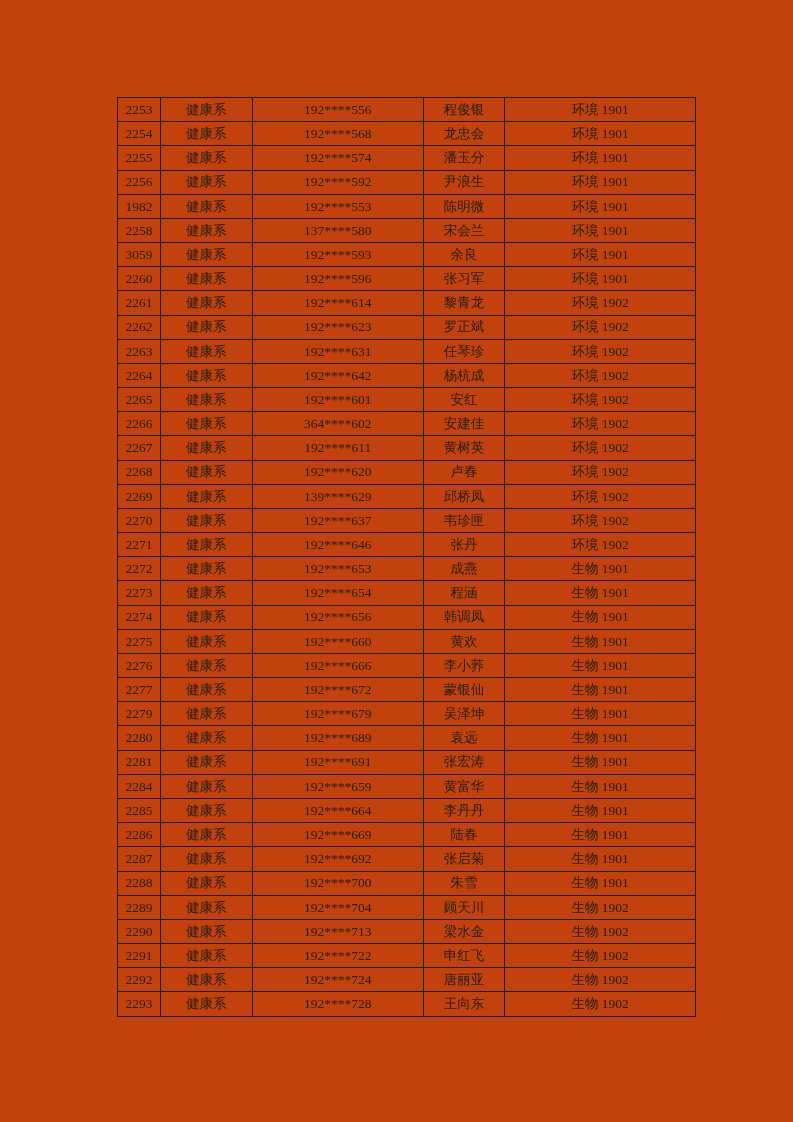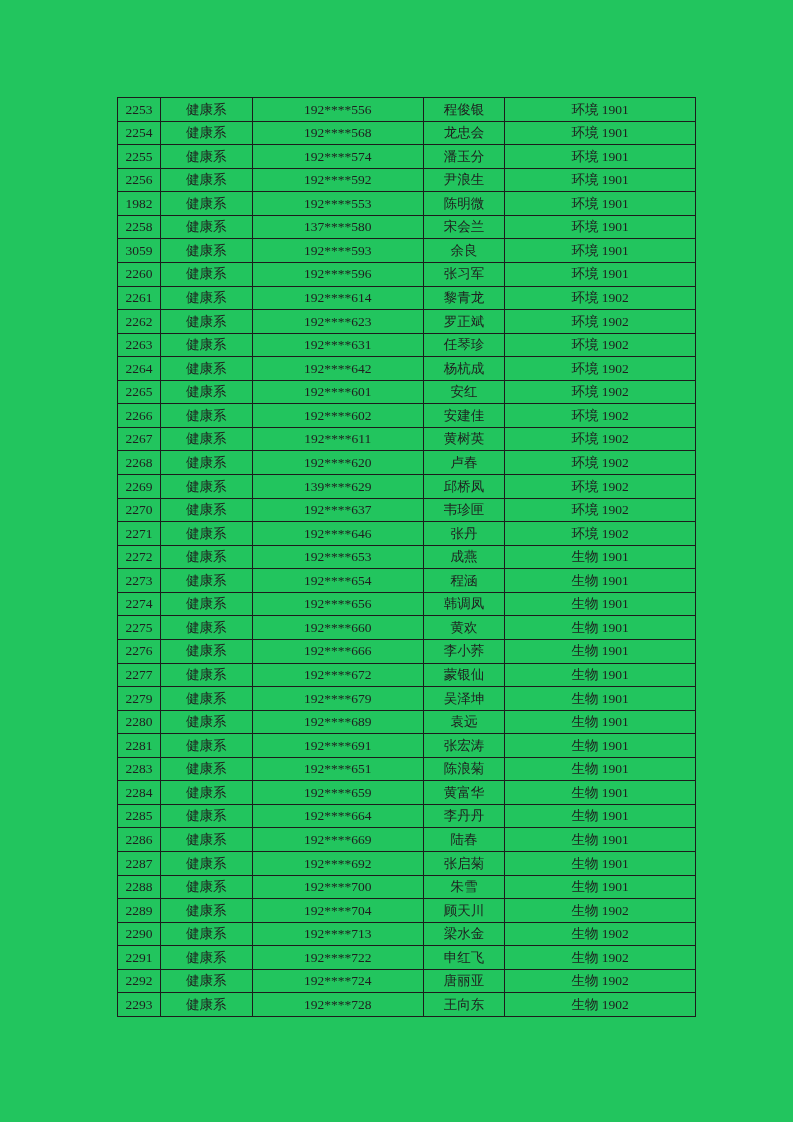--- a/index.html
+++ b/index.html
@@ -18,7 +18,7 @@
     position: absolute;
     left: 0; top: 0;
     width: 793px; height: 1122px;
-    background: #22c55e;
+    background: #c2410c;
   }
   table.roster {
     position: absolute;

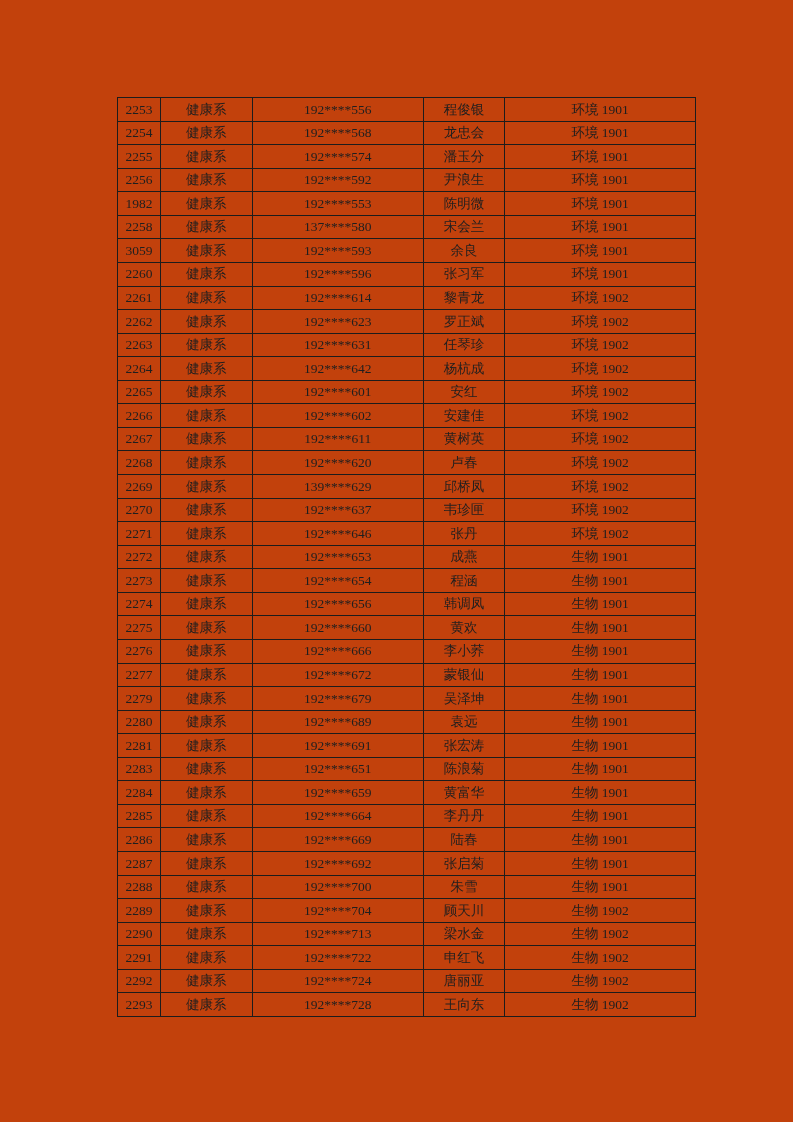--- a/index.html
+++ b/index.html
@@ -151,7 +151,7 @@
         <tr>
           <td>2266</td>
           <td>健康系</td>
-          <td>192****602</td>
+          <td>364****602</td>
           <td>安建佳</td>
           <td>环境 1902</td>
         </tr>

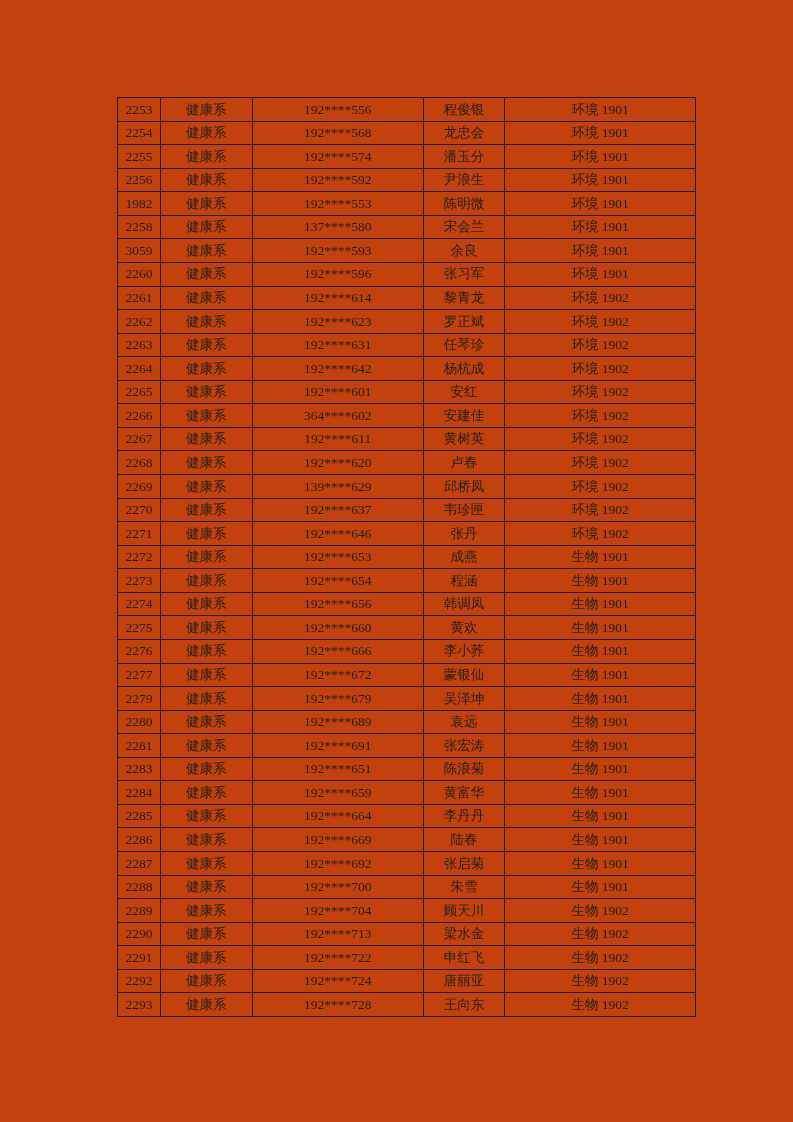--- a/index.html
+++ b/index.html
@@ -254,13 +254,6 @@
           <td>生物 1901</td>
         </tr>
         <tr>
-          <td>2283</td>
-          <td>健康系</td>
-          <td>192****651</td>
-          <td>陈浪菊</td>
-          <td>生物 1901</td>
-        </tr>
-        <tr>
           <td>2284</td>
           <td>健康系</td>
           <td>192****659</td>

